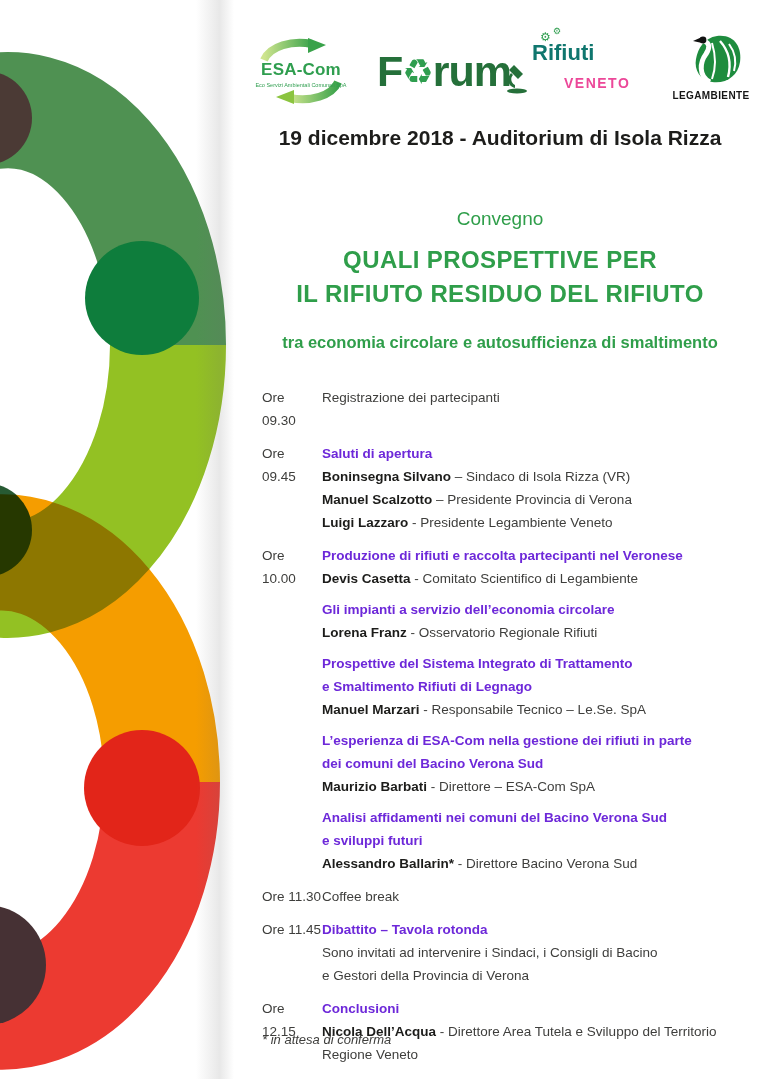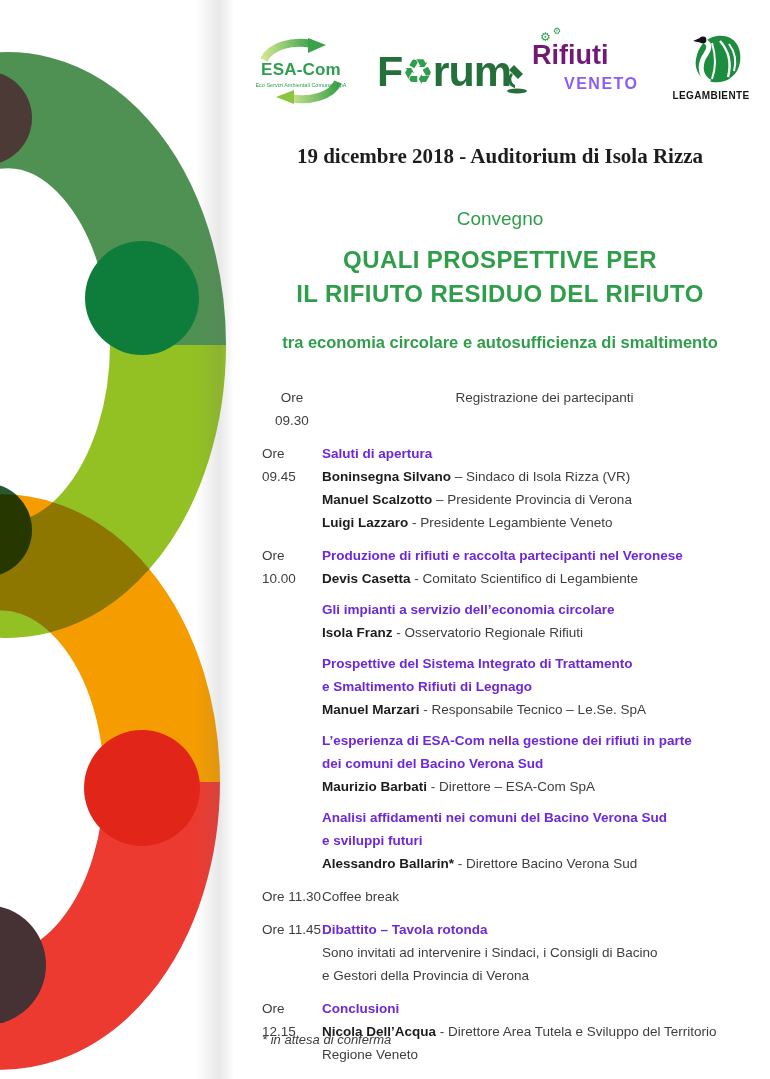--- a/index.html
+++ b/index.html
@@ -26,8 +26,8 @@
     font-weight:bold;color:#25703a;letter-spacing:-1px;}
   .forum .fword .recycle{font-size:35px;color:#2f9e4f;position:relative;top:-2px;}
   .forum .scope{position:absolute;left:129px;top:20px;}
-  .forum .rifiuti{position:absolute;left:155px;top:-2px;font-size:27px;line-height:1;
-    font-weight:bold;color:#701a75;}
+  .forum .rifiuti{position:absolute;left:155px;top:-2px;font-size:22px;line-height:1;
+    font-weight:bold;color:#0f766e;}
   .forum .veneto{position:absolute;left:187px;top:32px;font-size:16px;line-height:1;
     font-weight:bold;color:#8b5cf6;letter-spacing:1.5px;}
   .forum .gear1{position:absolute;left:163px;top:-13px;font-size:12px;color:#2f9e4f;line-height:1;}

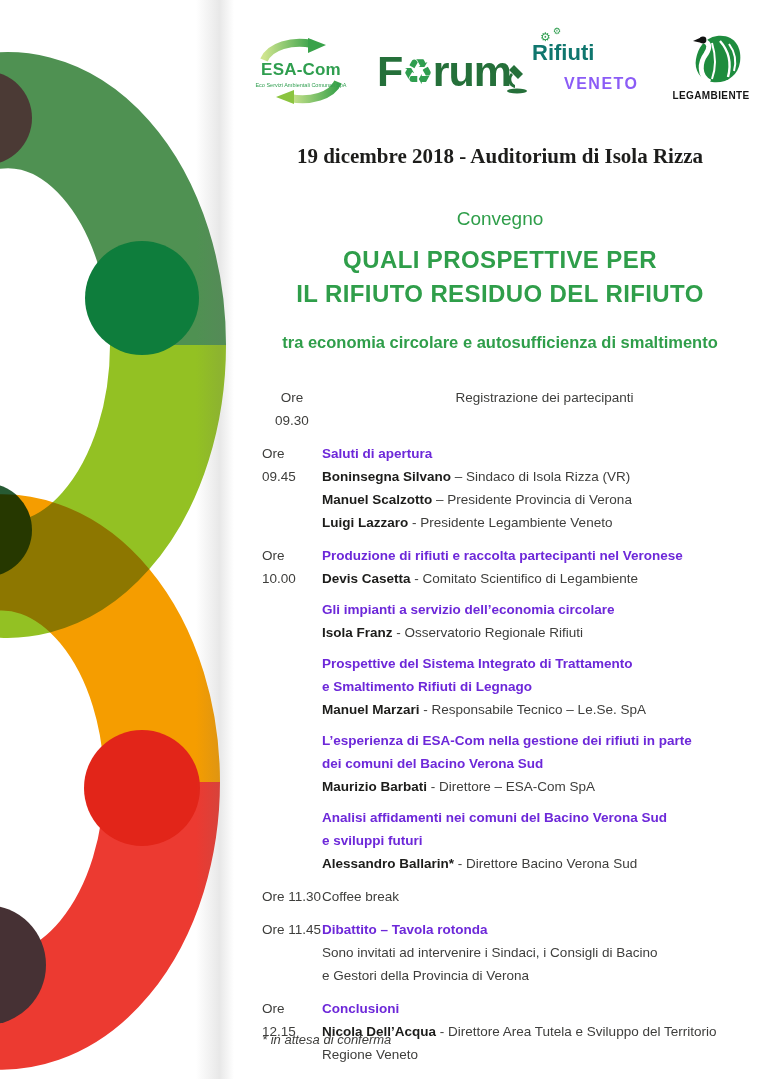--- a/index.html
+++ b/index.html
@@ -28,8 +28,8 @@
   .forum .scope{position:absolute;left:129px;top:20px;}
   .forum .rifiuti{position:absolute;left:155px;top:-2px;font-size:22px;line-height:1;
     font-weight:bold;color:#0f766e;}
-  .forum .veneto{position:absolute;left:187px;top:32px;font-size:16px;line-height:1;
-    font-weight:bold;color:#8b5cf6;letter-spacing:1.5px;}
+  .forum .veneto{position:absolute;left:187px;top:32px;font-size:14px;line-height:1;
+    font-weight:bold;color:#ec4899;letter-spacing:1.5px;}
   .forum .gear1{position:absolute;left:163px;top:-13px;font-size:12px;color:#2f9e4f;line-height:1;}
   .forum .gear2{position:absolute;left:176px;top:-17px;font-size:9px;color:#2f9e4f;line-height:1;}
   .lega{position:absolute;left:672px;top:32px;width:78px;height:74px;text-align:center;}

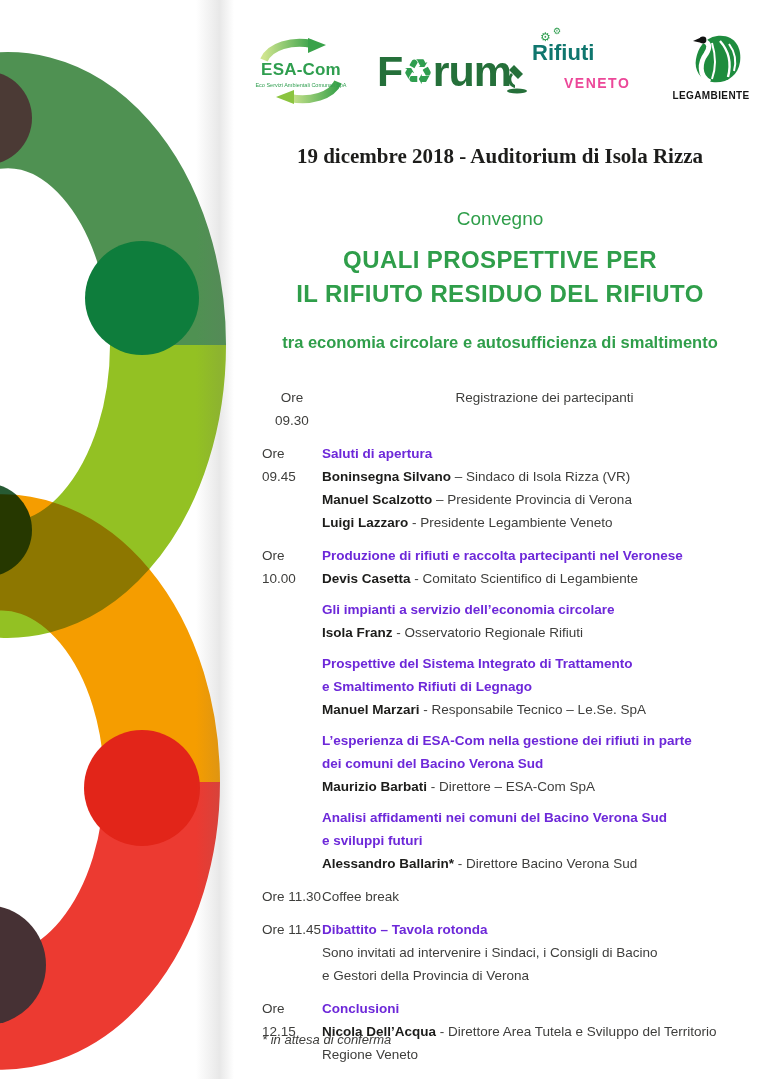--- a/index.html
+++ b/index.html
@@ -37,7 +37,7 @@
     font-weight:bold;color:#151515;letter-spacing:0.4px;}
   
   .center-col{position:absolute;left:230px;width:540px;text-align:center;}
-  .date-line{top:144px;font-size:21px;font-weight:bold;color:#1d1d1b;font-family:Liberation Serif, serif;}
+  .date-line{top:126px;font-size:21px;font-weight:bold;color:#1d1d1b;}
   .address{top:171px;font-size:17.5px;color:#3e3e3c;}
   .kicker{top:208px;font-size:19px;color:#2f9e4a;}
   .main-title{top:243px;font-size:24px;font-weight:bold;color:#2f9e4a;letter-spacing:0.4px;line-height:34px;}

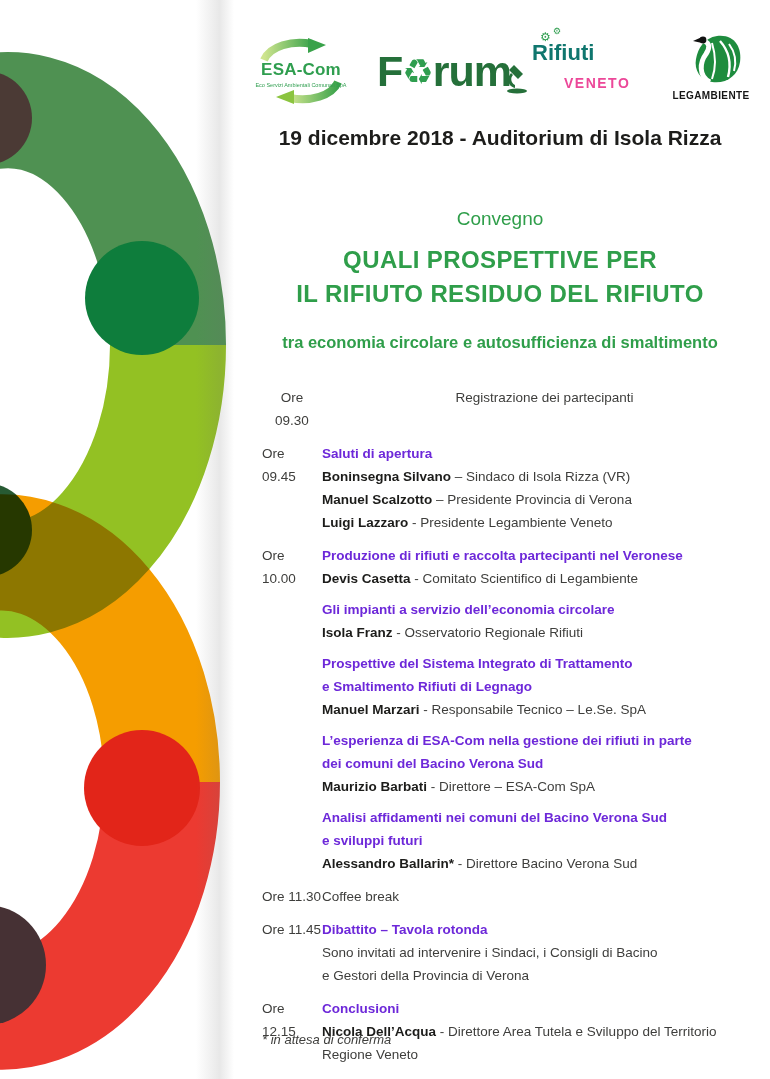--- a/index.html
+++ b/index.html
@@ -45,7 +45,7 @@
   
   .program{position:absolute;left:262px;top:386px;width:505px;font-size:13.5px;line-height:23px;}
   .prog-row{display:flex;margin-top:10px;}
-  .prog-row:first-child{margin-top:0;text-align:center;}
+  .prog-row:first-child{margin-top:0;}
   .prog-time{width:60px;flex:none;color:#3e3e3c;}
   .prog-content{flex:1;}
   .p-line{white-space:nowrap;}

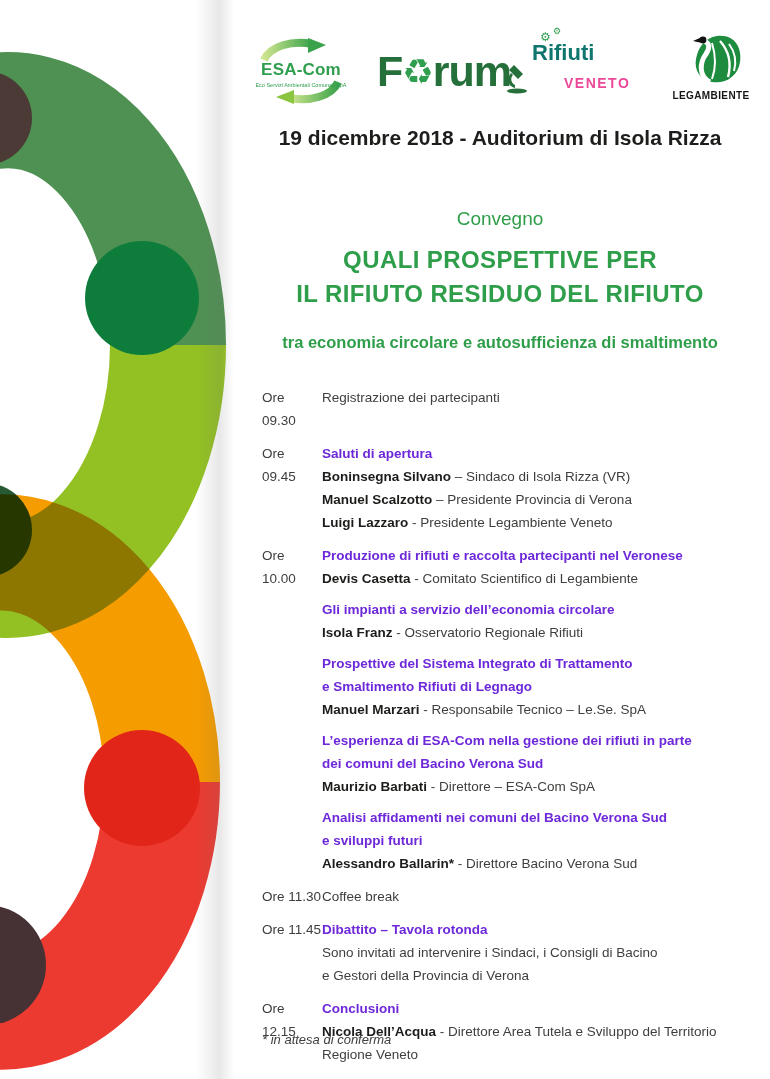--- a/index.html
+++ b/index.html
@@ -153,7 +153,7 @@
         <div class="p-line"><span class="p-name">Devis Casetta</span><span> - Comitato Scientifico di Legambiente</span></div>
         <div class="p-gap"></div>
         <div class="p-line p-green">Gli impianti a servizio dell’economia circolare</div>
-        <div class="p-line"><span class="p-name">Isola Franz</span><span> - Osservatorio Regionale Rifiuti</span></div>
+        <div class="p-line"><span class="p-name">Lorena Franz</span><span> - Osservatorio Regionale Rifiuti</span></div>
         <div class="p-gap"></div>
         <div class="p-line p-green">Prospettive del Sistema Integrato di Trattamento</div>
         <div class="p-line p-green">e Smaltimento Rifiuti di Legnago</div>

